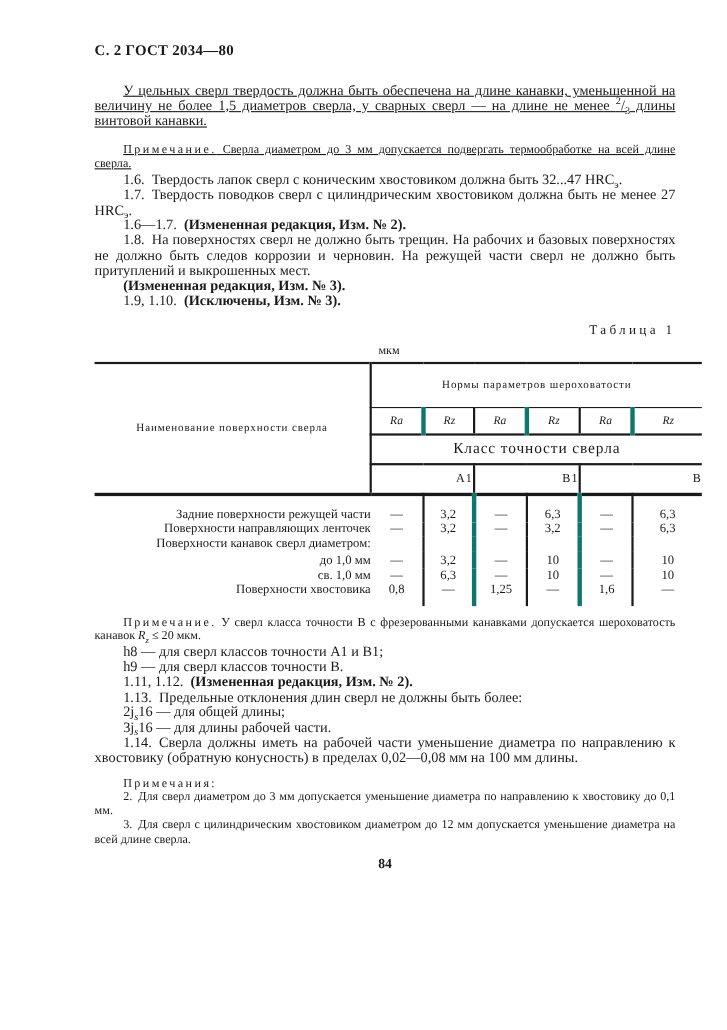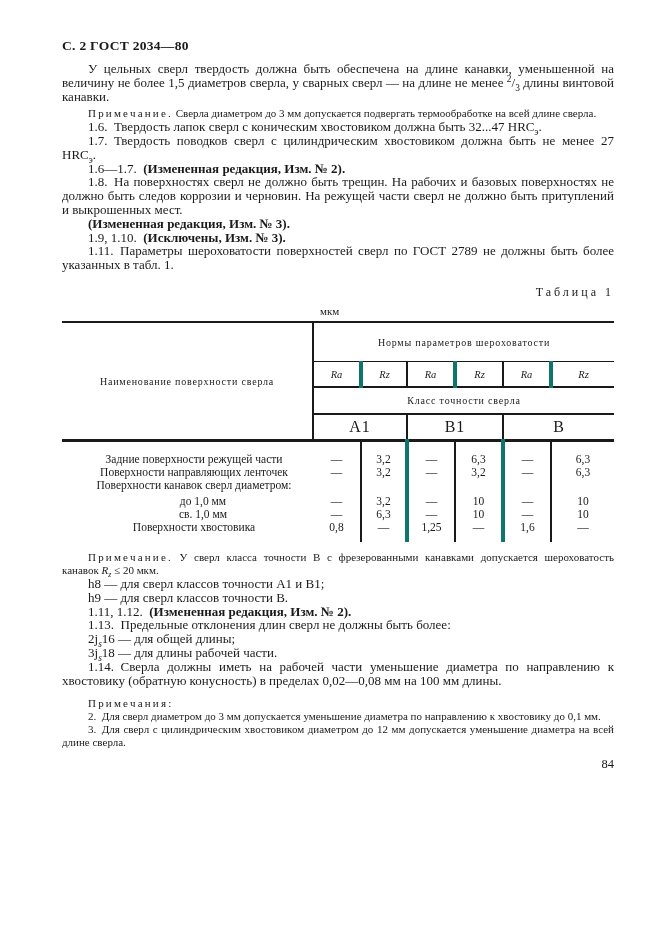--- a/index.html
+++ b/index.html
@@ -13,7 +13,7 @@
     margin: 0 auto;
     position: relative;
   }
-  .content { padding: 0 47px 0 62px; }
+  .content { padding: 0 47px 0 86px; }
 
   .doc-header {
     padding-top: 38px;

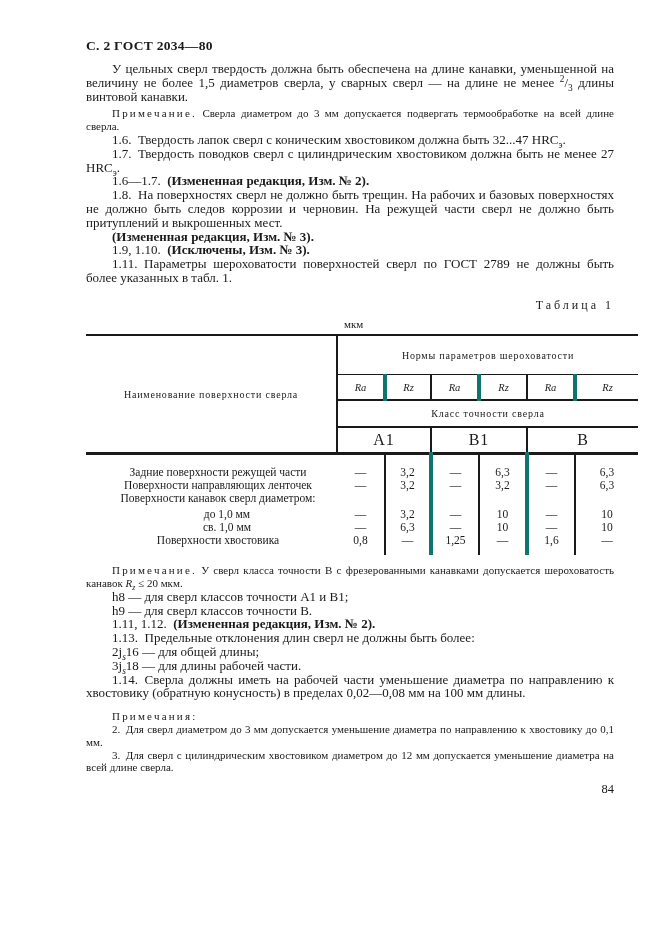--- a/index.html
+++ b/index.html
@@ -35,7 +35,7 @@
     text-indent: 26px;
   }
 
-  .mt-intro   { margin-top: 8px; }
+  .mt-intro   { margin-top: 21px; text-decoration: underline; }
   .mt-note    { margin-top: 4px; }
   .mt-amend1  { margin-top: 7px; }
 

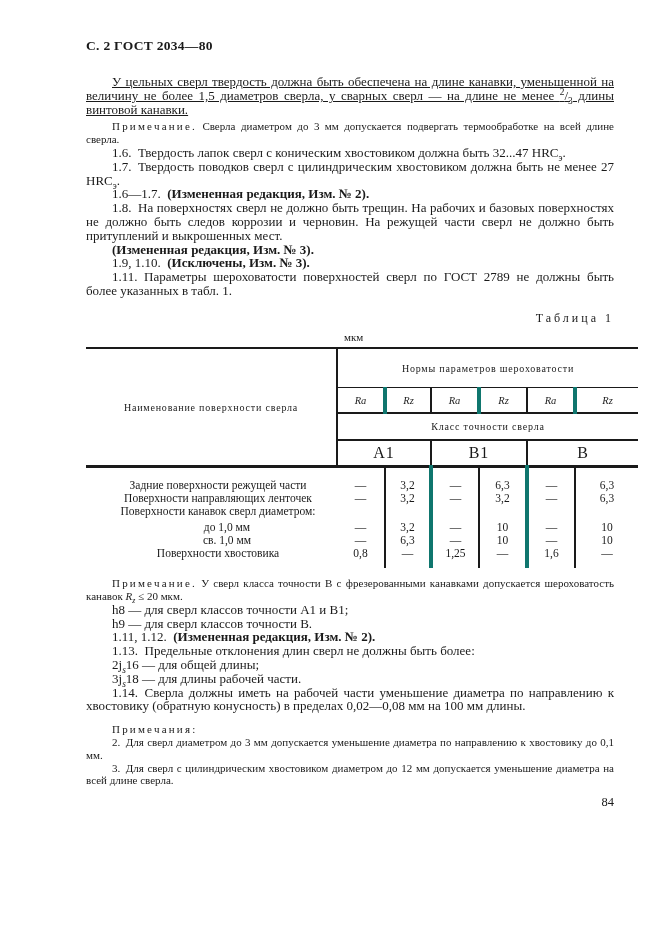--- a/index.html
+++ b/index.html
@@ -36,7 +36,7 @@
   }
 
   .mt-intro   { margin-top: 21px; text-decoration: underline; }
-  .mt-note    { margin-top: 4px; }
+  .mt-note    { margin-top: 14px; text-decoration: underline; }
   .mt-amend1  { margin-top: 7px; }
 
   .seg-b   { font-weight: bold; }

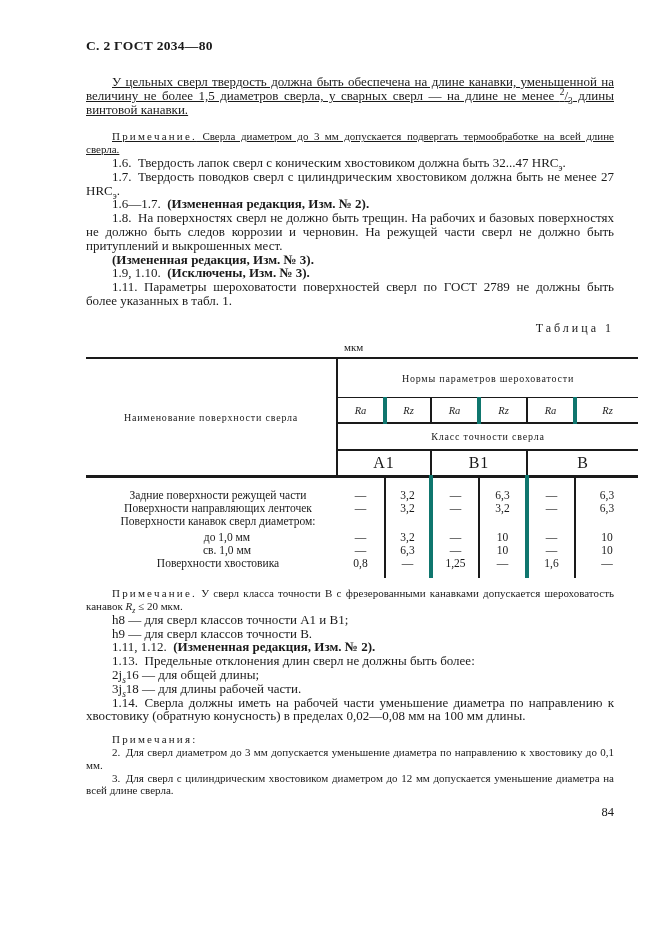--- a/index.html
+++ b/index.html
@@ -139,7 +139,6 @@
     <p class="body"><span>1.8. На поверхностях сверл не должно быть трещин. На рабочих и базовых поверхностях не должно быть следов коррозии и черновин. На режущей части сверл не должно быть притуплений и выкрошенных мест.</span></p>
     <p class="body"><span class="seg-b">(Измененная редакция, Изм. № 3).</span></p>
     <p class="body"><span>1.9, 1.10. </span><span class="seg-b">(Исключены, Изм. № 3).</span></p>
-    <p class="body"><span>1.11. Параметры шероховатости поверхностей сверл по ГОСТ 2789 не должны быть более указанных в табл. 1.</span></p>
 
     <div class="tbl-caption">Таблица 1</div>
     <div class="tbl-unit">мкм</div>

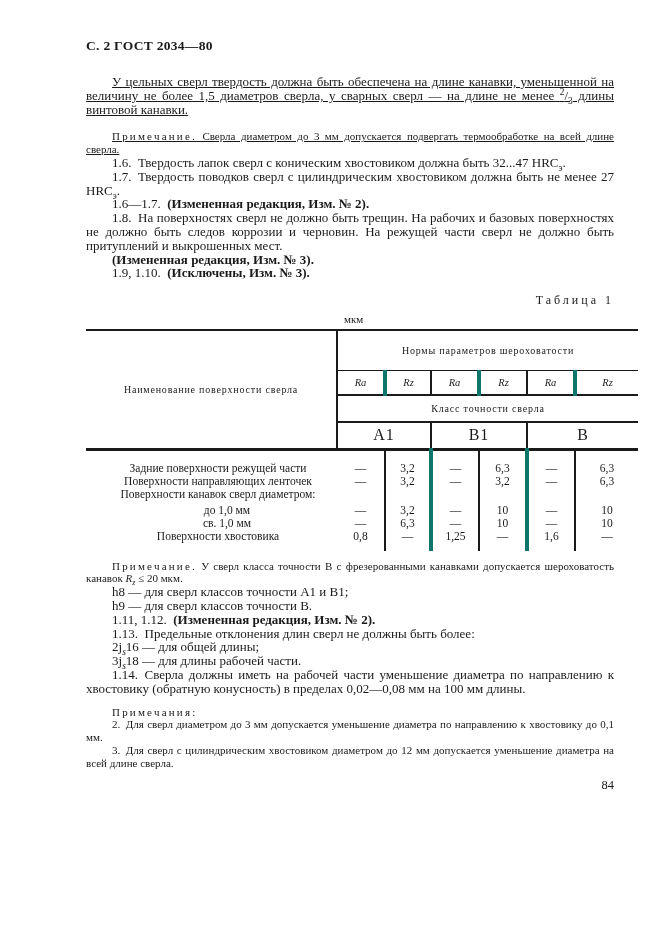--- a/index.html
+++ b/index.html
@@ -87,7 +87,7 @@
   .h-class {
     border-bottom: 2px solid #1a1a1a;
     text-align: center; vertical-align: middle;
-    font-size: 10px; letter-spacing: 0.8px;
+    font-size: 14px; letter-spacing: 0.8px;
     height: 27px;
   }
   .h-grade {

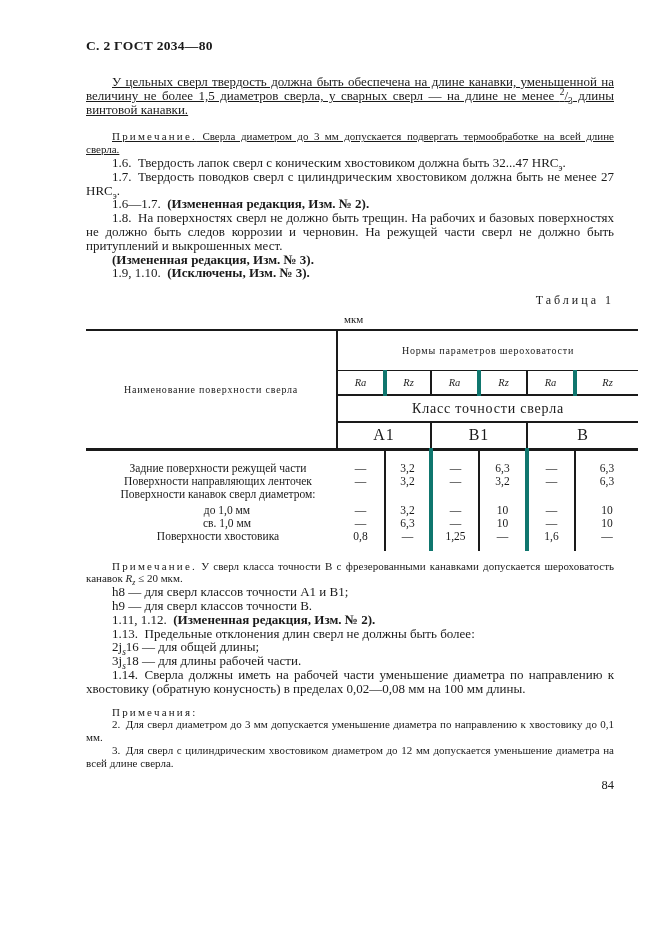--- a/index.html
+++ b/index.html
@@ -92,8 +92,8 @@
   }
   .h-grade {
     border-bottom: 3px solid #1a1a1a;
-    text-align: center; vertical-align: middle;
-    font-size: 16px; letter-spacing: 1px;
+    text-align: right; vertical-align: middle;
+    font-size: 11px; letter-spacing: 1px;
     height: 27px;
   }
   .bl-thin  { border-left: 4px solid #0f766e; }

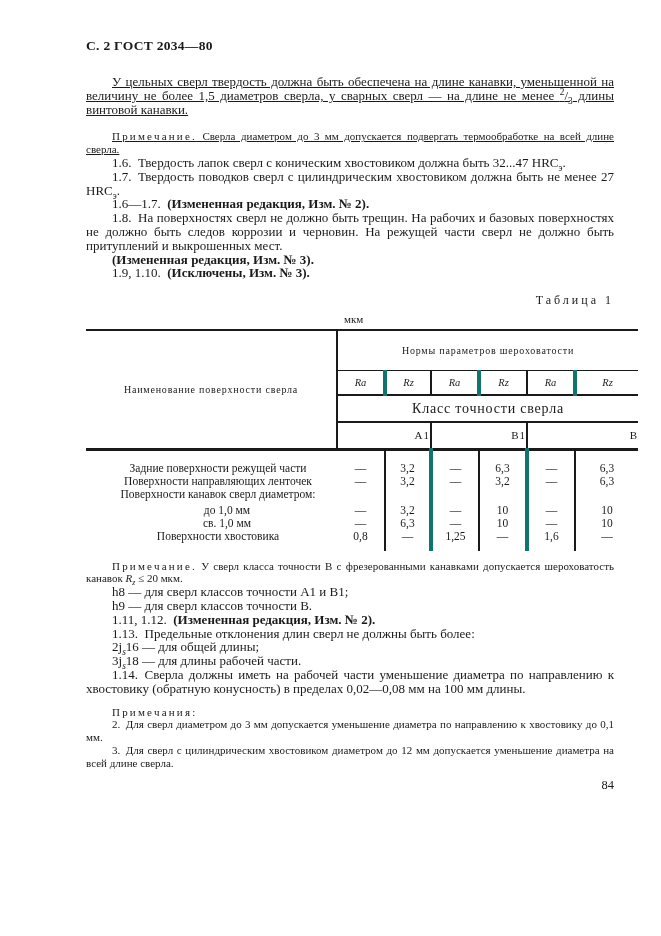--- a/index.html
+++ b/index.html
@@ -105,7 +105,7 @@
     text-align: center;
     vertical-align: top;
   }
-  tbody.tbl-body td.row-name { text-align: center; padding-left: 13px; }
+  tbody.tbl-body td.row-name { text-align: right; padding-left: 13px; }
   tbody.tbl-body td.row-name.indent { padding-left: 31px; }
   tbody.tbl-body tr.first td { padding-top: 11px; }
   tbody.tbl-body tr.gap td   { padding-top: 3px; }

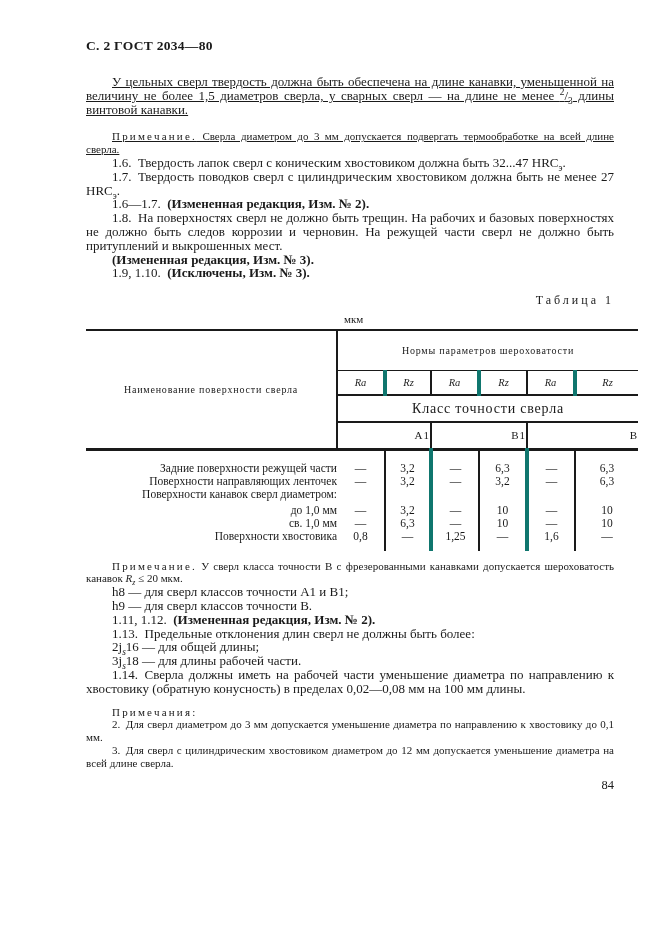--- a/index.html
+++ b/index.html
@@ -240,7 +240,7 @@
     <p class="body"><span>1.11, 1.12. </span><span class="seg-b">(Измененная редакция, Изм. № 2).</span></p>
     <p class="body"><span>1.13. Предельные отклонения длин сверл не должны быть более:</span></p>
     <p class="body"><span>2j</span><span class="seg-isub">s</span><span>16 — для общей длины;</span></p>
-    <p class="body"><span>3j</span><span class="seg-isub">s</span><span>18 — для длины рабочей части.</span></p>
+    <p class="body"><span>3j</span><span class="seg-isub">s</span><span>16 — для длины рабочей части.</span></p>
     <p class="body"><span>1.14. Сверла должны иметь на рабочей части уменьшение диаметра по направлению к хвостовику (обратную конусность) в пределах 0,02—0,08 мм на 100 мм длины.</span></p>
 
     <p class="small mt-notes"><span class="seg-sp">Примечания:</span></p>

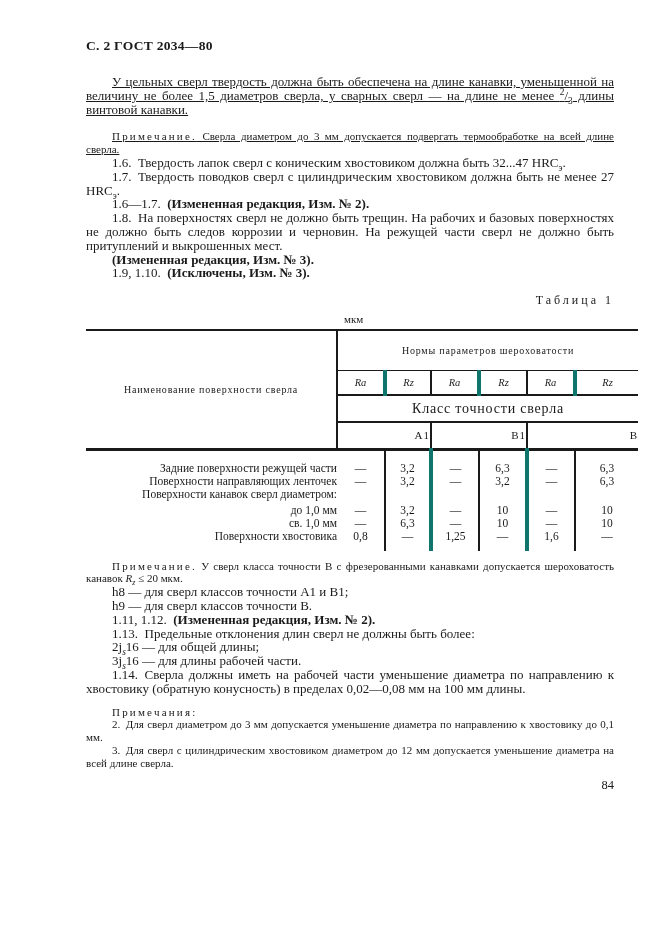--- a/index.html
+++ b/index.html
@@ -117,8 +117,9 @@
 
   .footer-num {
     margin-top: 8px;
-    text-align: right;
+    text-align: center;
     font-size: 12.5px;
+    font-weight: bold;
   }
 </style>
 </head>

